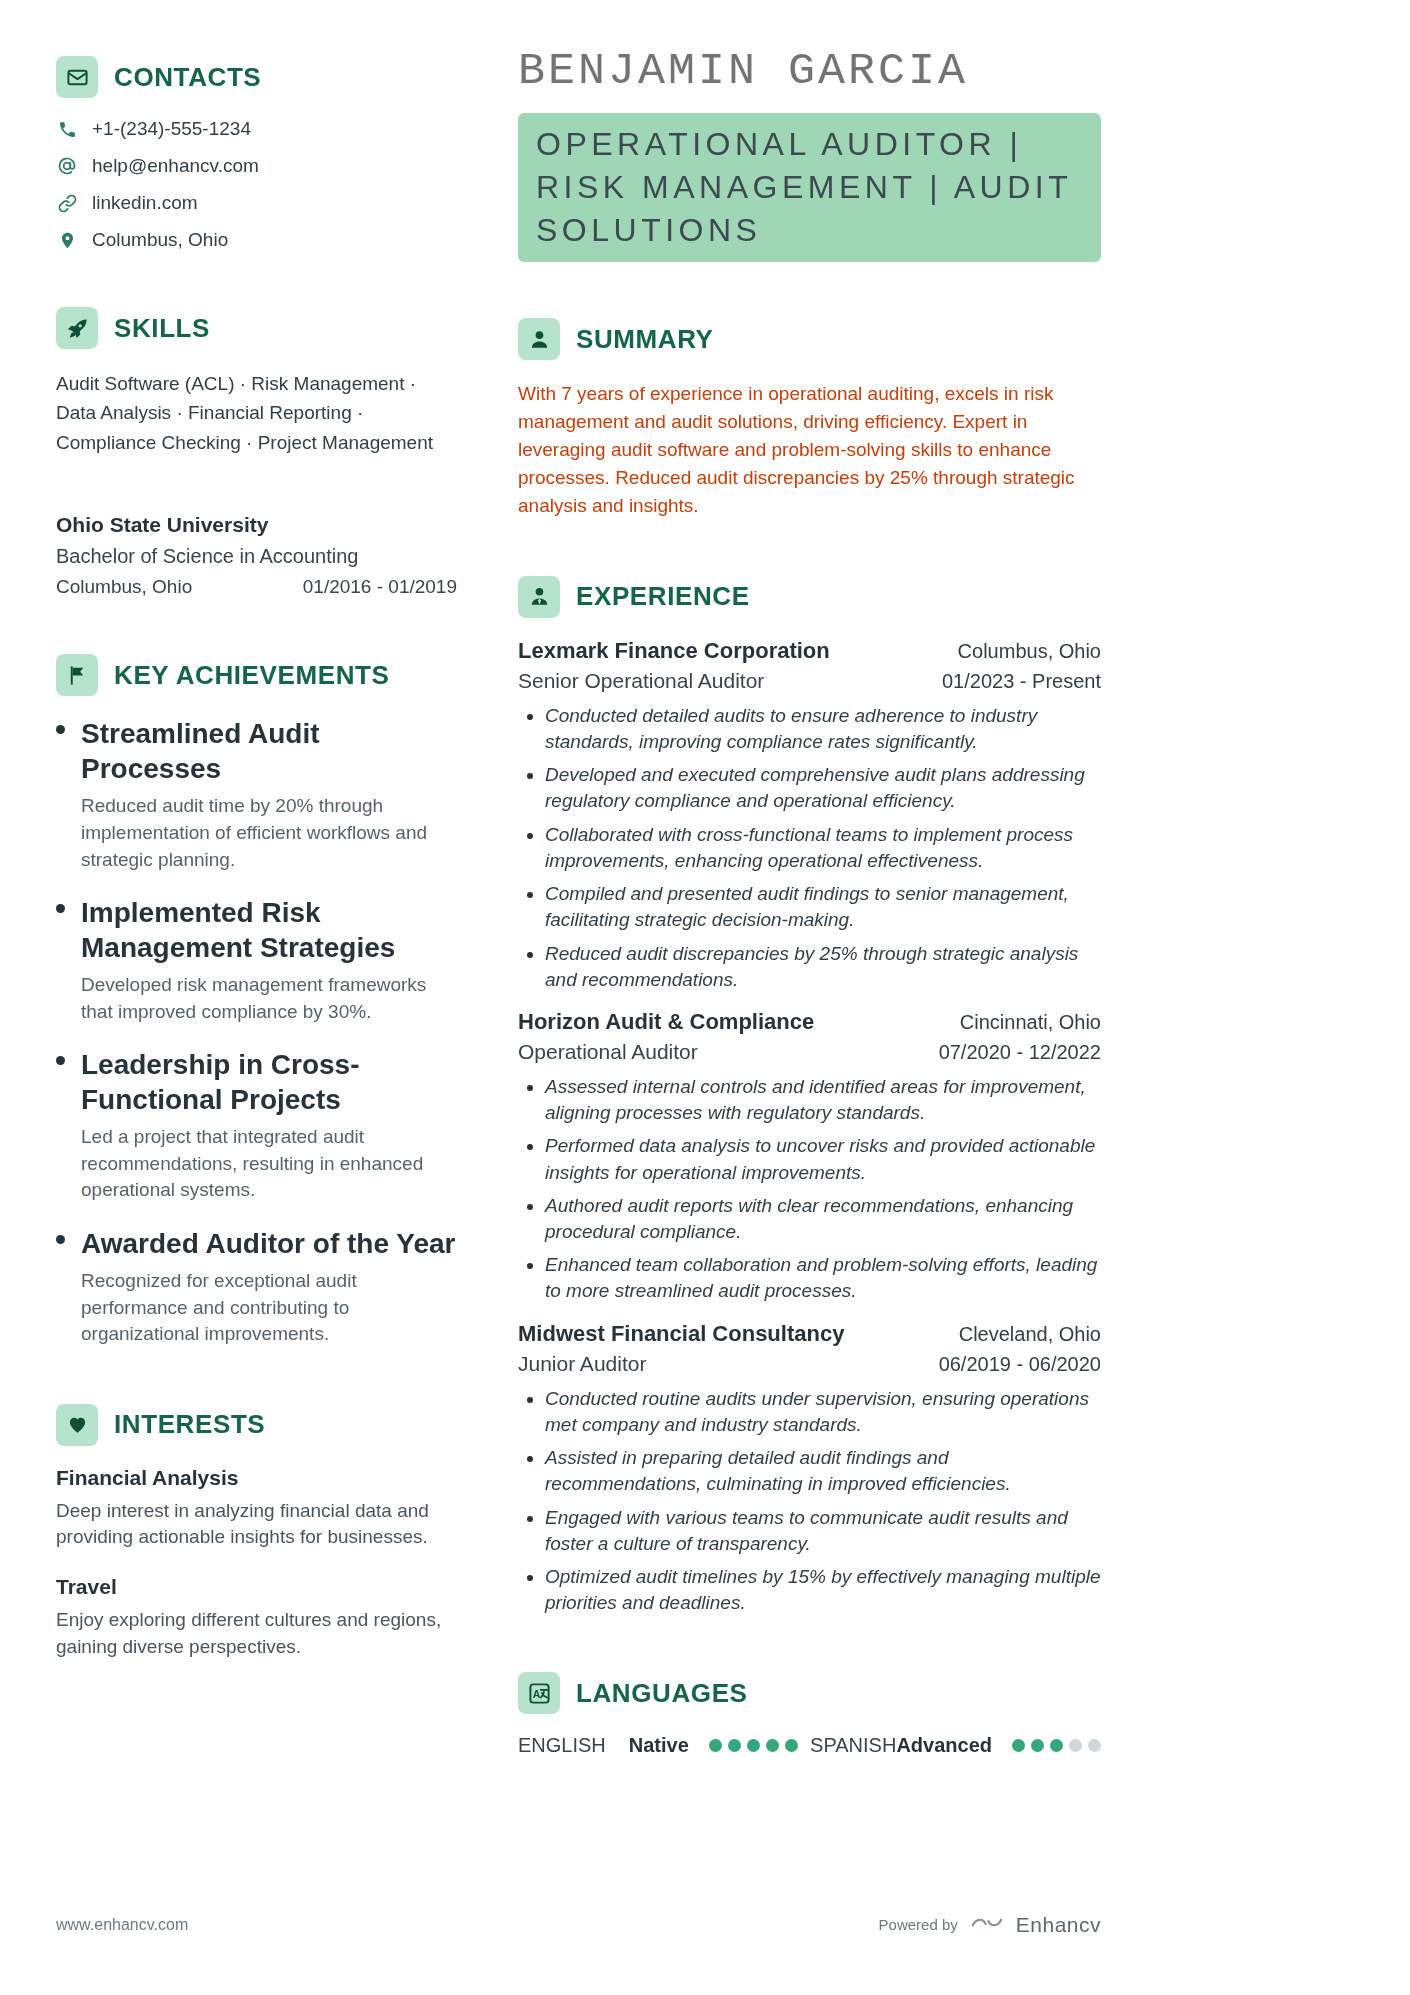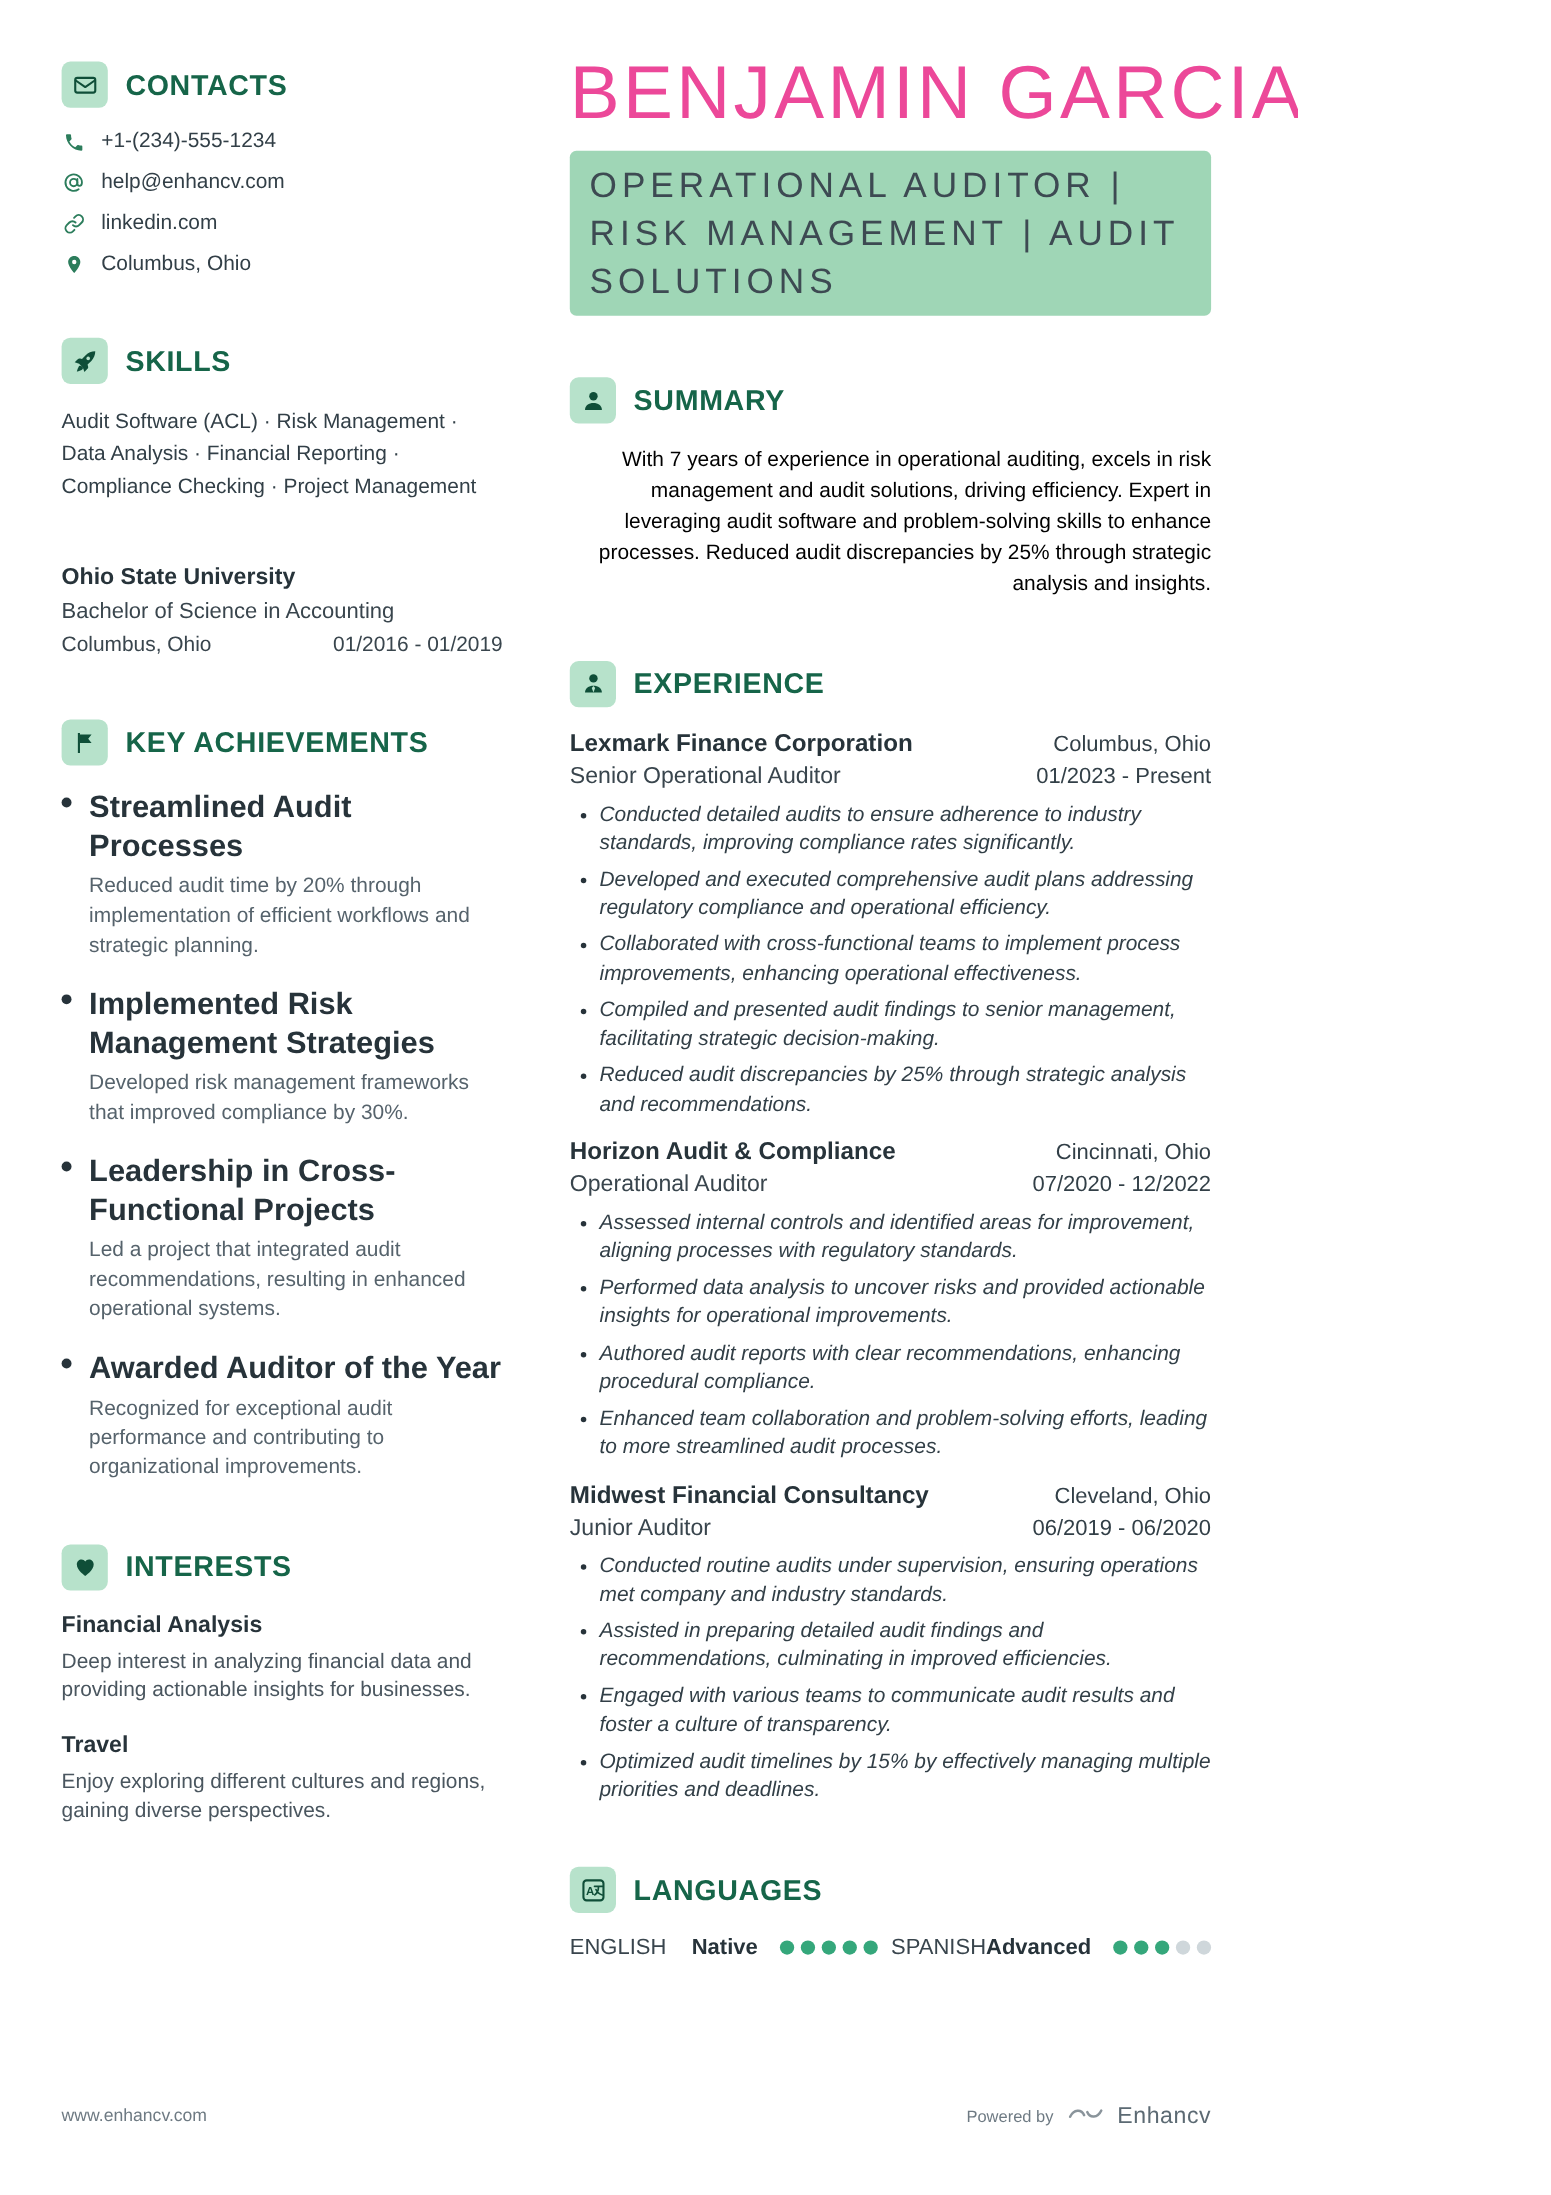--- a/index.html
+++ b/index.html
@@ -59,9 +59,10 @@
 
   
   .person-name {
-    margin: 0; font-size: 68px; font-weight: 400;
-    color: #ec4899; letter-spacing: 3px; line-height: 1.08;
+    margin: 0; font-size: 45px; font-weight: 400;
+    color: #737373; letter-spacing: 3px; line-height: 1.08;
     white-space: nowrap;
+    font-family: Liberation Mono, monospace;
   }
   .banner {
     margin-top: 16px;

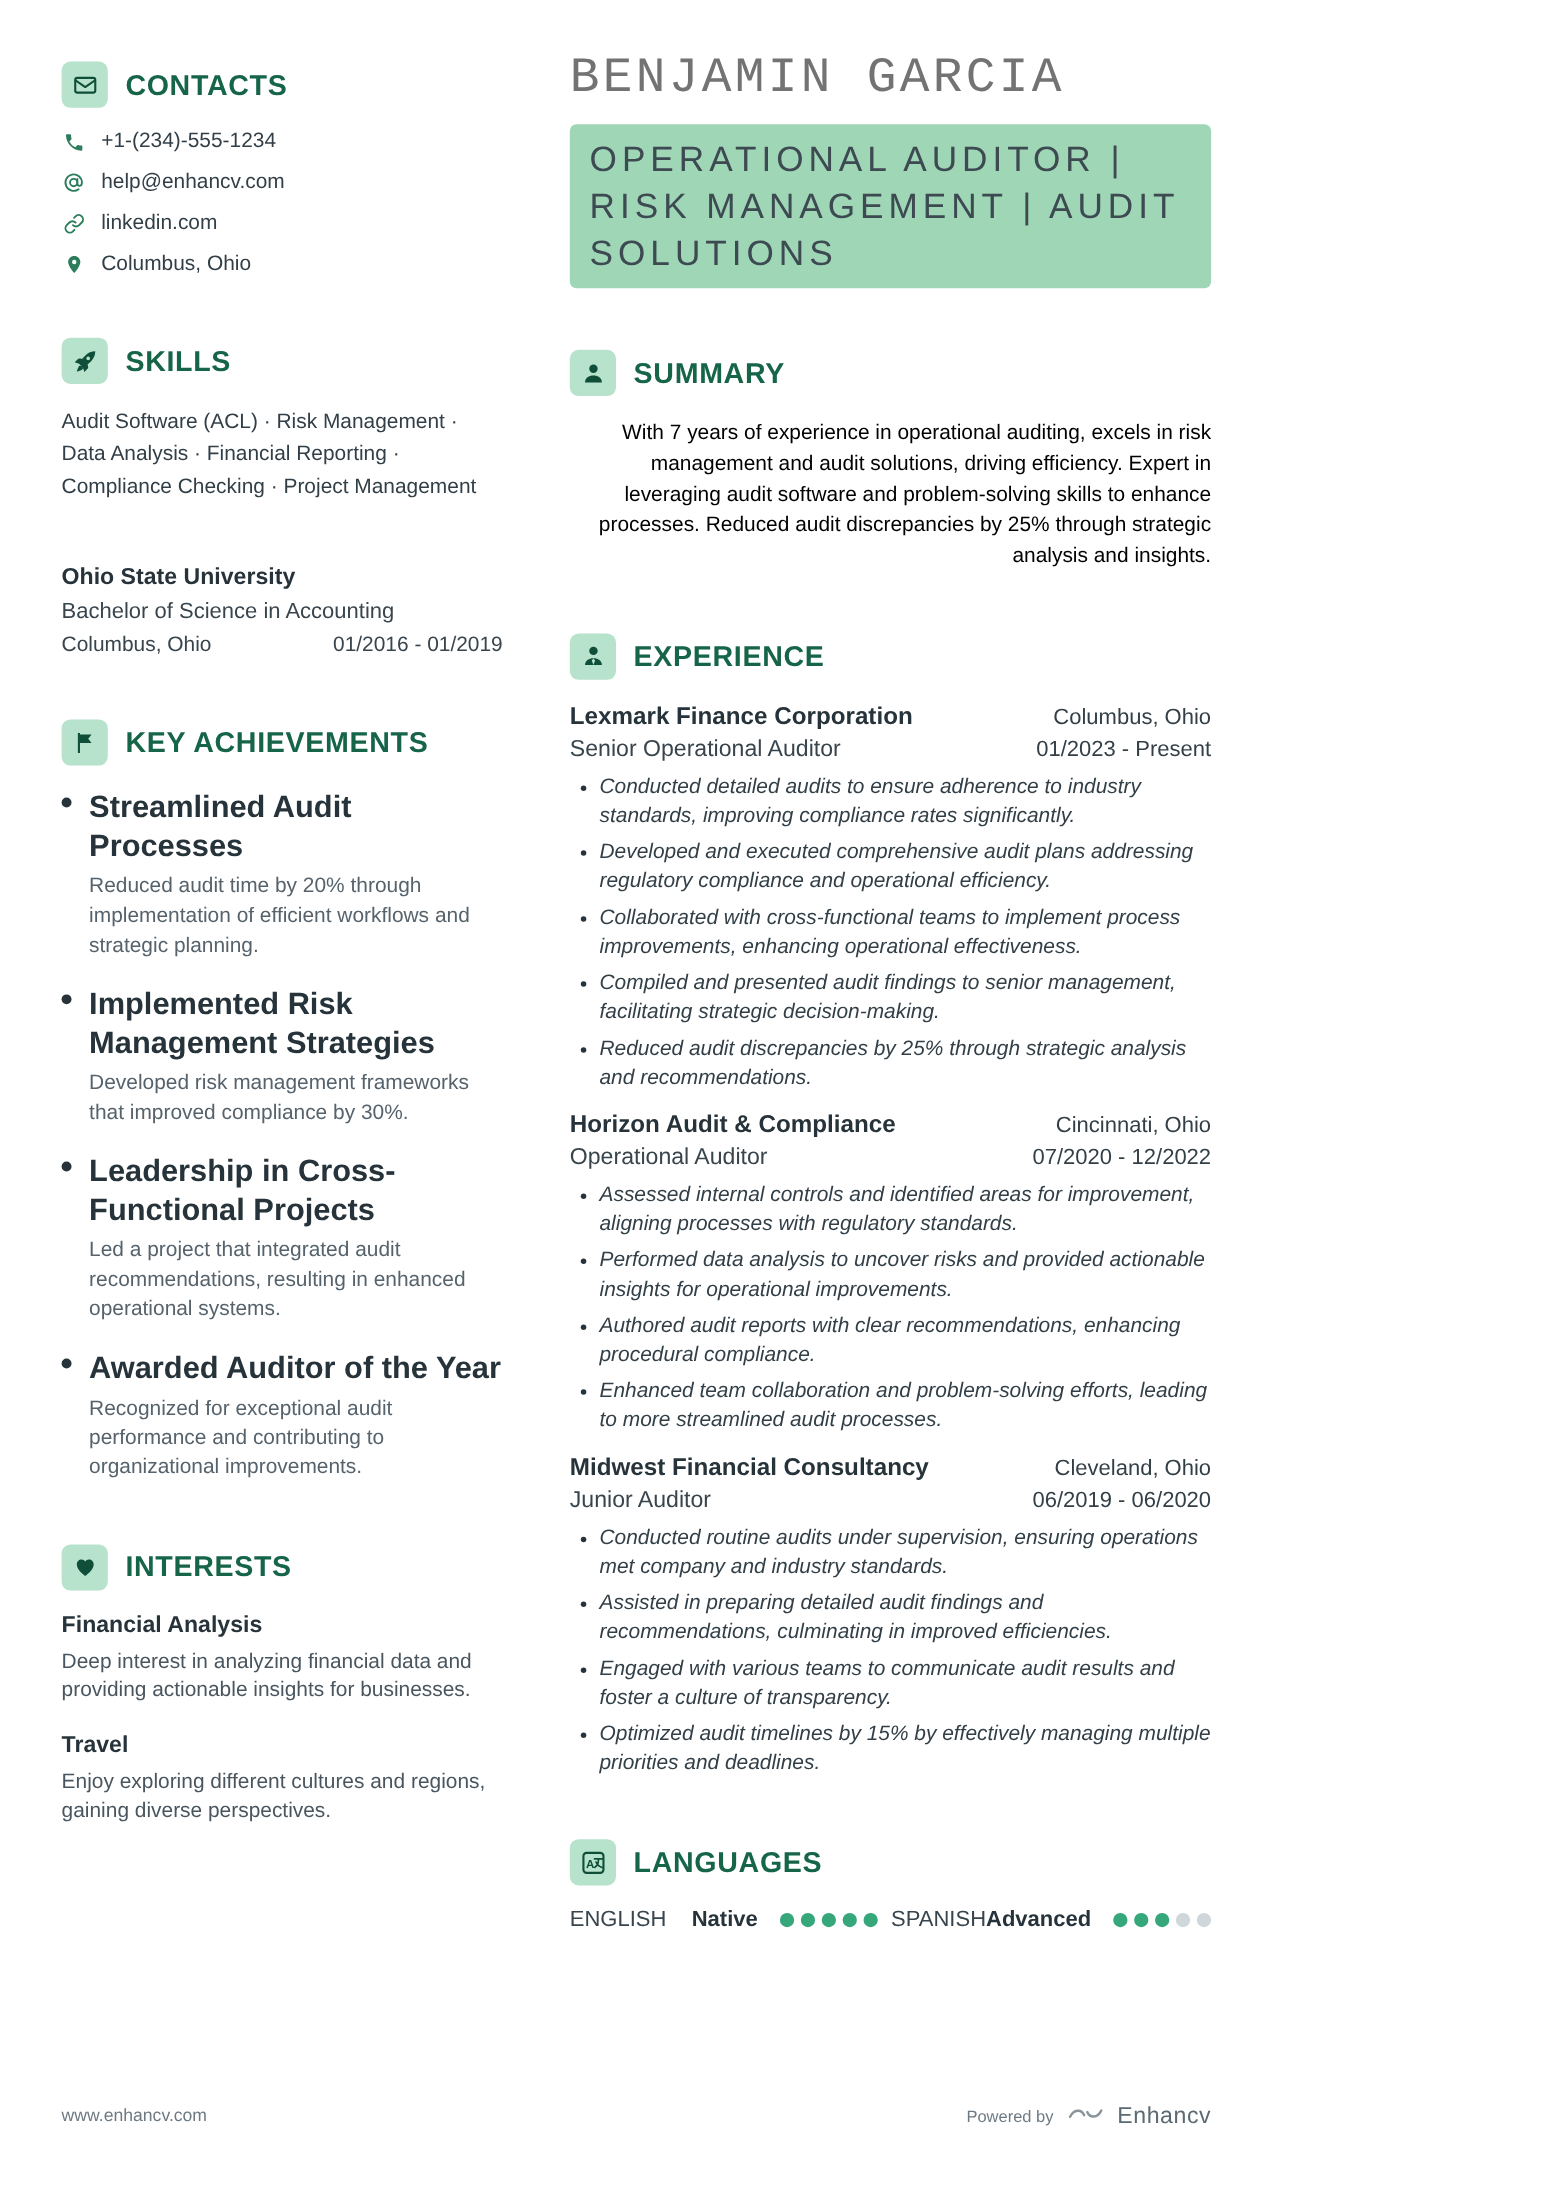--- a/index.html
+++ b/index.html
@@ -72,7 +72,7 @@
   }
 
   
-  .summary-text { margin: 0; font-size: 19px; line-height: 1.47; color: #000000; text-align: right; }
+  .summary-text { margin: 0; font-size: 19px; line-height: 1.47; color: #c2410c; }
 
   
   .job { margin-bottom: 16px; }

